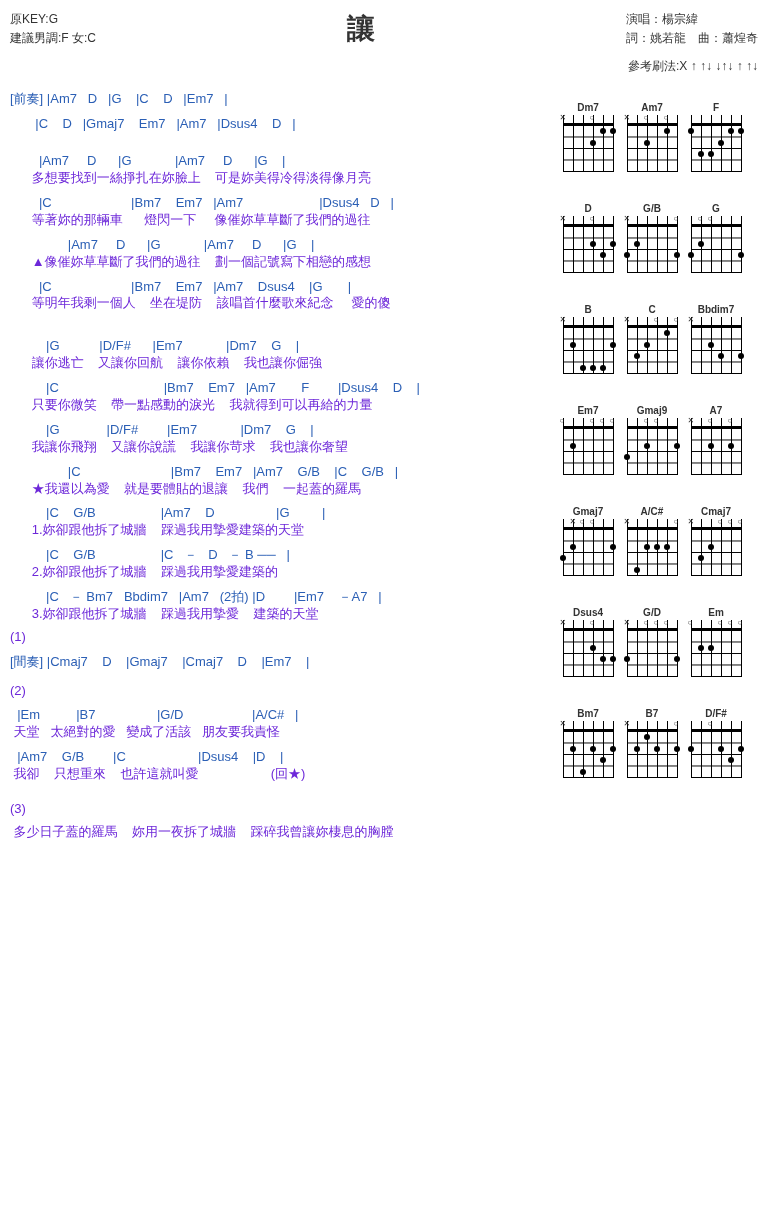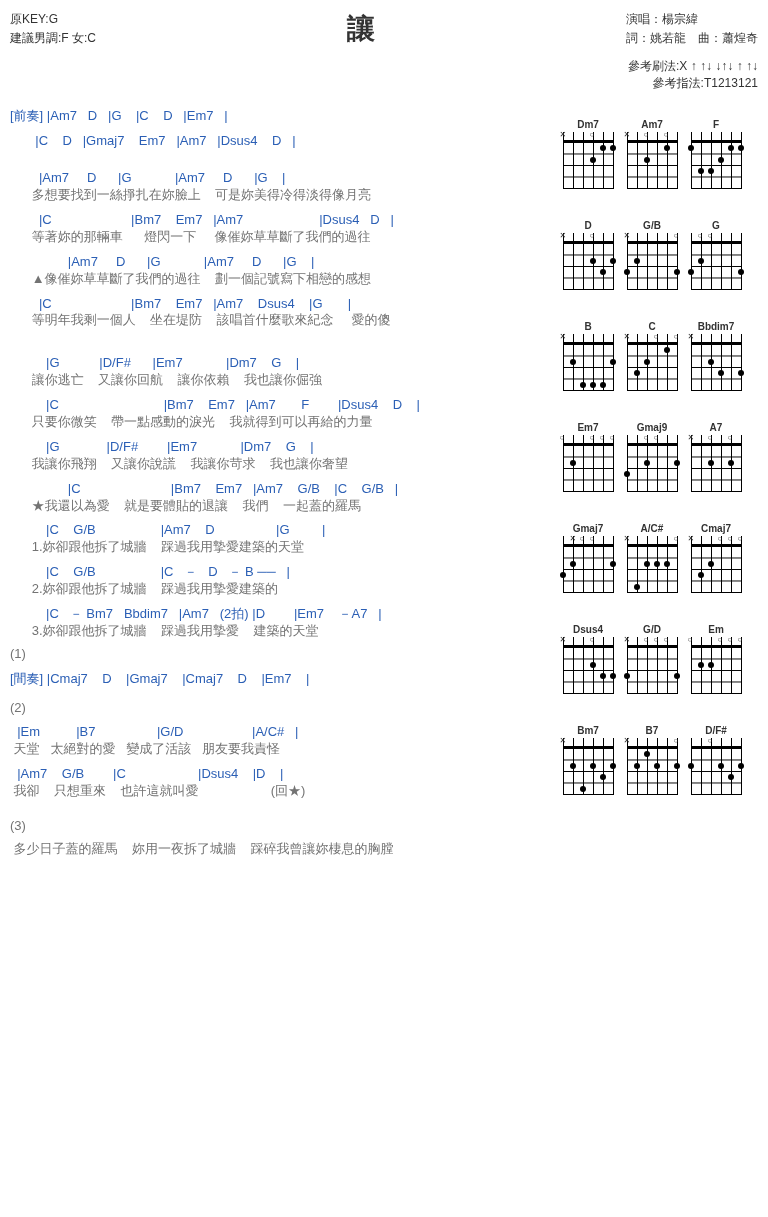--- a/index.html
+++ b/index.html
@@ -83,7 +83,6 @@
 
 <div class="patterns">
   <div>參考刷法:X ↑ ↑↓  ↓↑↓ ↑ ↑↓</div>
-  <div>參考指法:T1213121</div>
 </div>
 
 <div class="content">

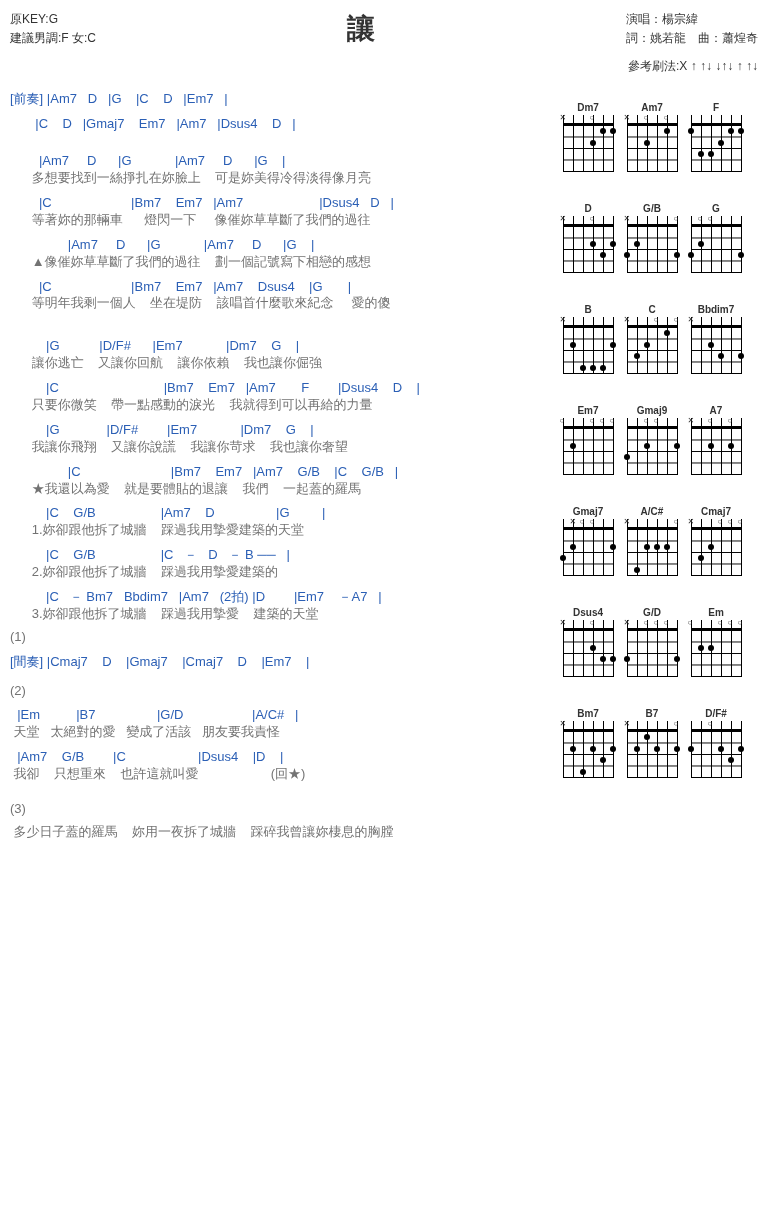--- a/index.html
+++ b/index.html
@@ -26,7 +26,7 @@
   .lyrics { flex: 1; }
   .chord-diagrams { width: 200px; margin-left: 10px; }
   .chord-line { color: #2b5fb5; font-size: 13px; white-space: pre; line-height: 1.3; margin-top: 8px; }
-  .lyric-line { color: #737373; font-size: 13px; white-space: pre; line-height: 1.3; margin-bottom: 6px; }
+  .lyric-line { color: #6d28d9; font-size: 13px; white-space: pre; line-height: 1.3; margin-bottom: 6px; }
   .chord-diagrams-grid { display: flex; flex-wrap: wrap; gap: 4px; }
   .chord-diagram {
     width: 60px;

